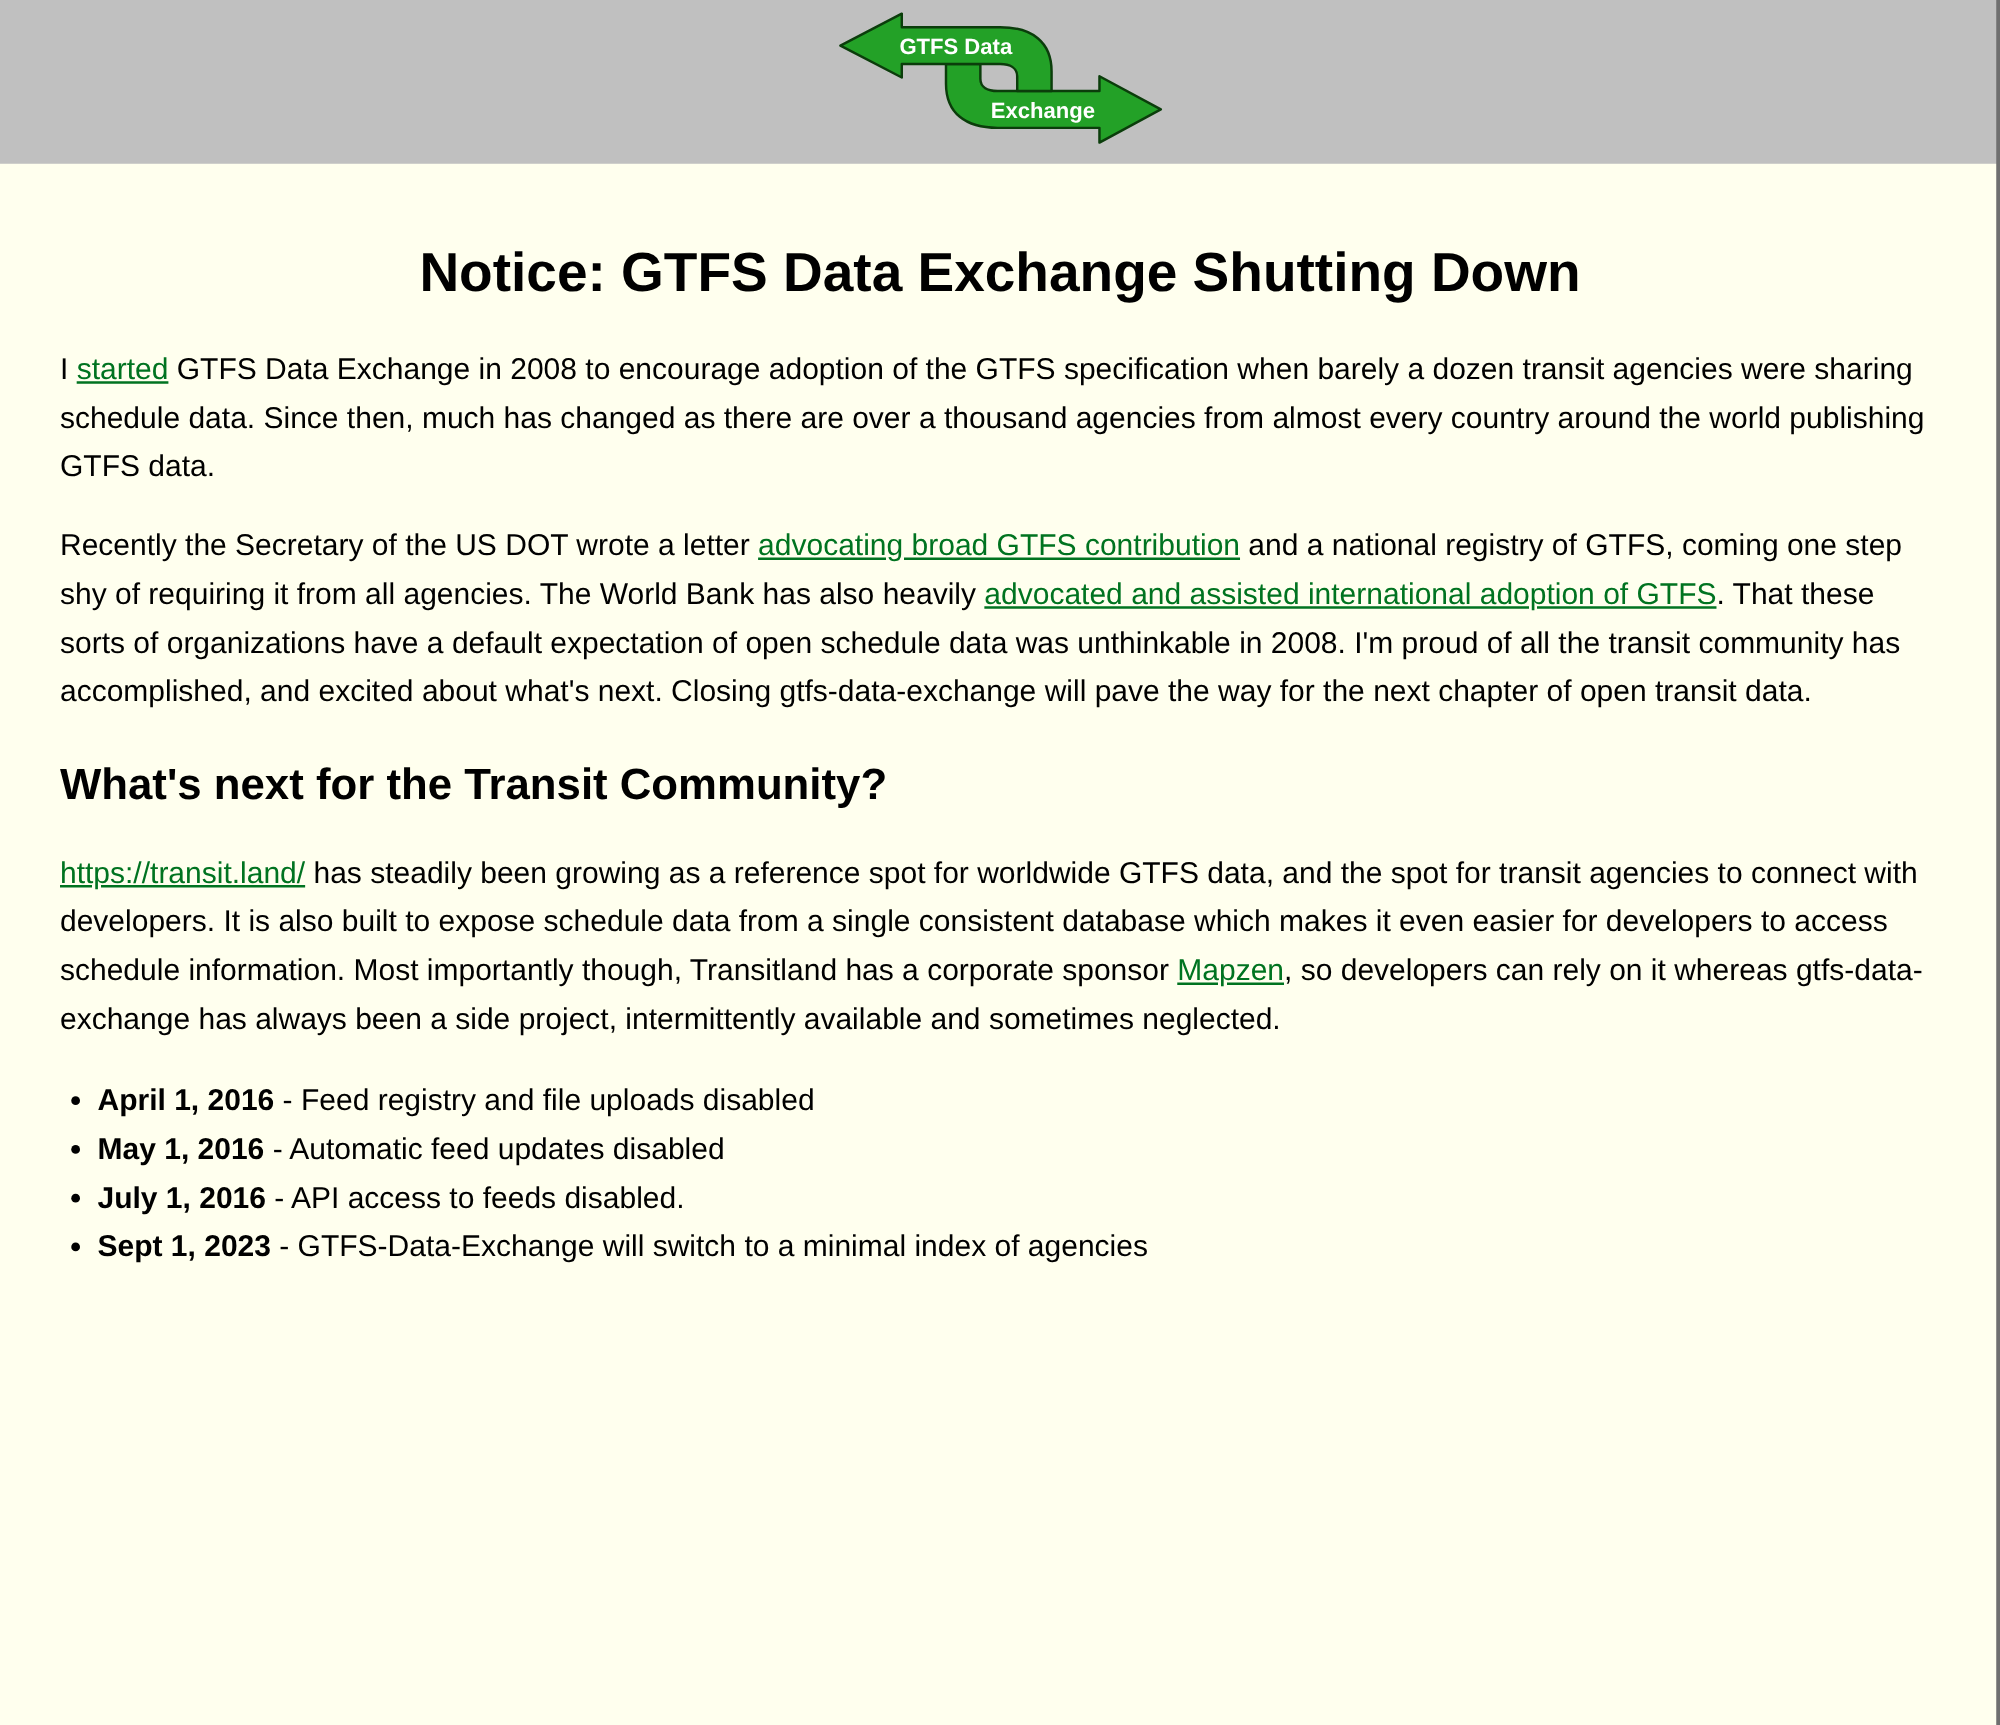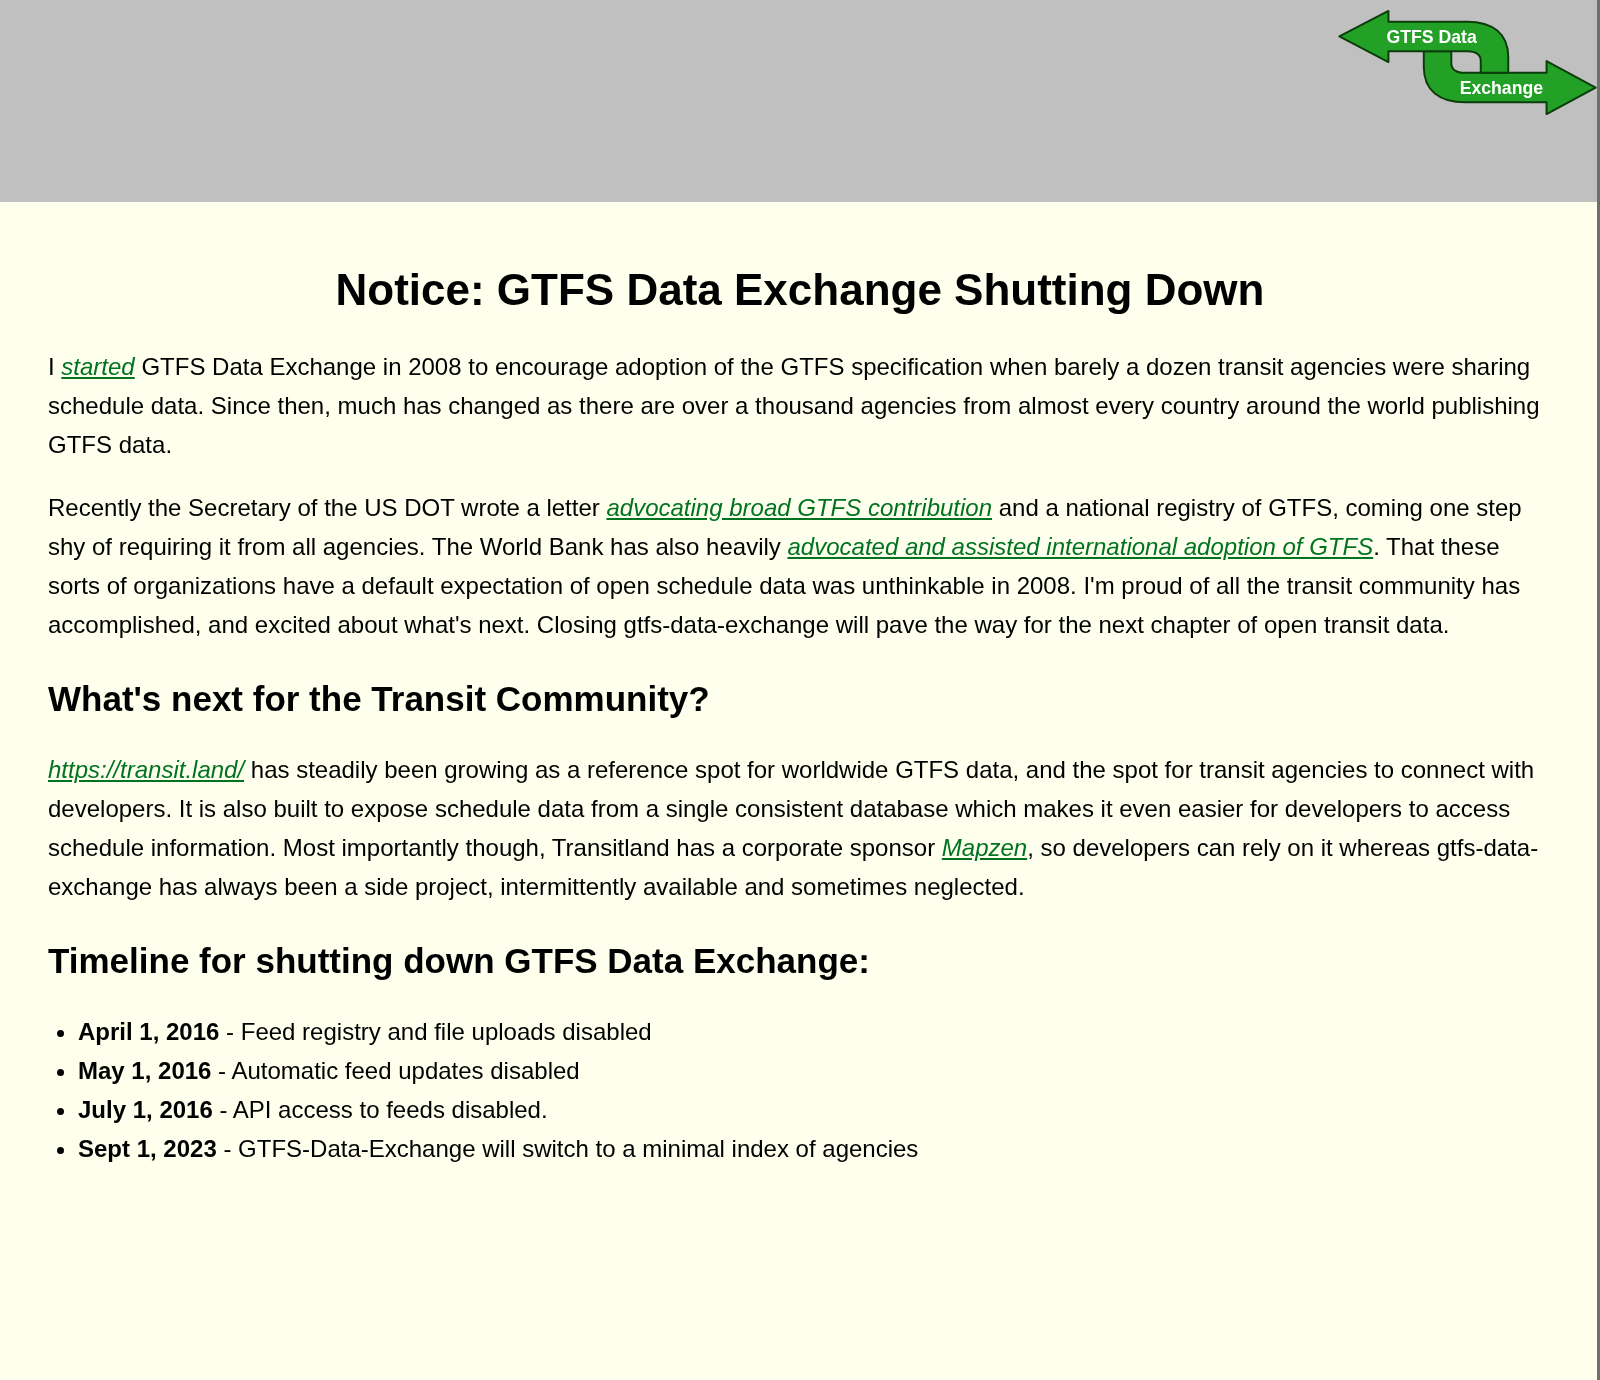--- a/index.html
+++ b/index.html
@@ -32,8 +32,8 @@
   }
   header.site-header {
     background: var(--header-bg);
-    height: 202px;
-    text-align: right;
+    height: 131px;
+    text-align: center;
     overflow: hidden;
   }
   svg.logo {

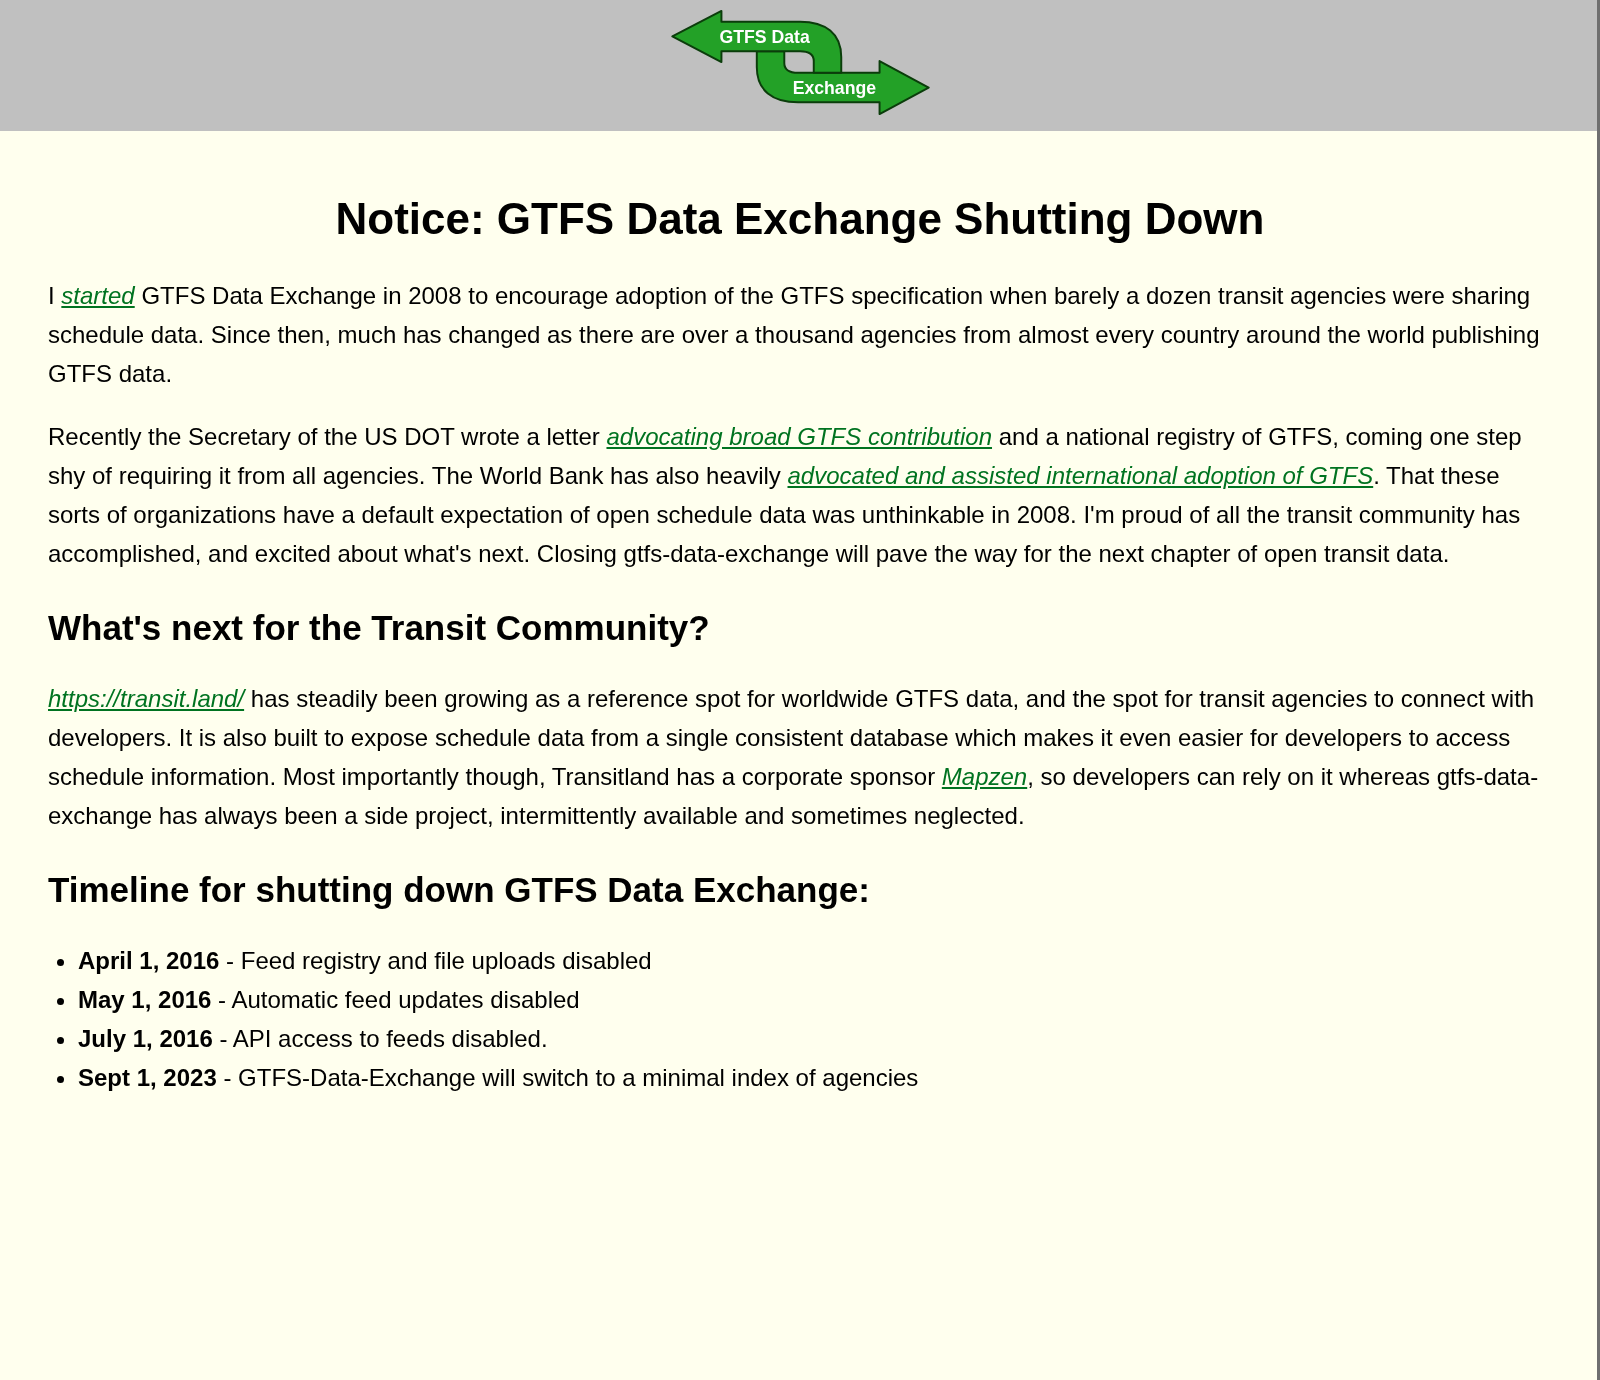--- a/index.html
+++ b/index.html
@@ -70,7 +70,6 @@
     color: var(--link);
     text-decoration: underline;
     cursor: pointer;
-    font-style: italic;
   }
   ul.timeline {
     margin: 26px 0;

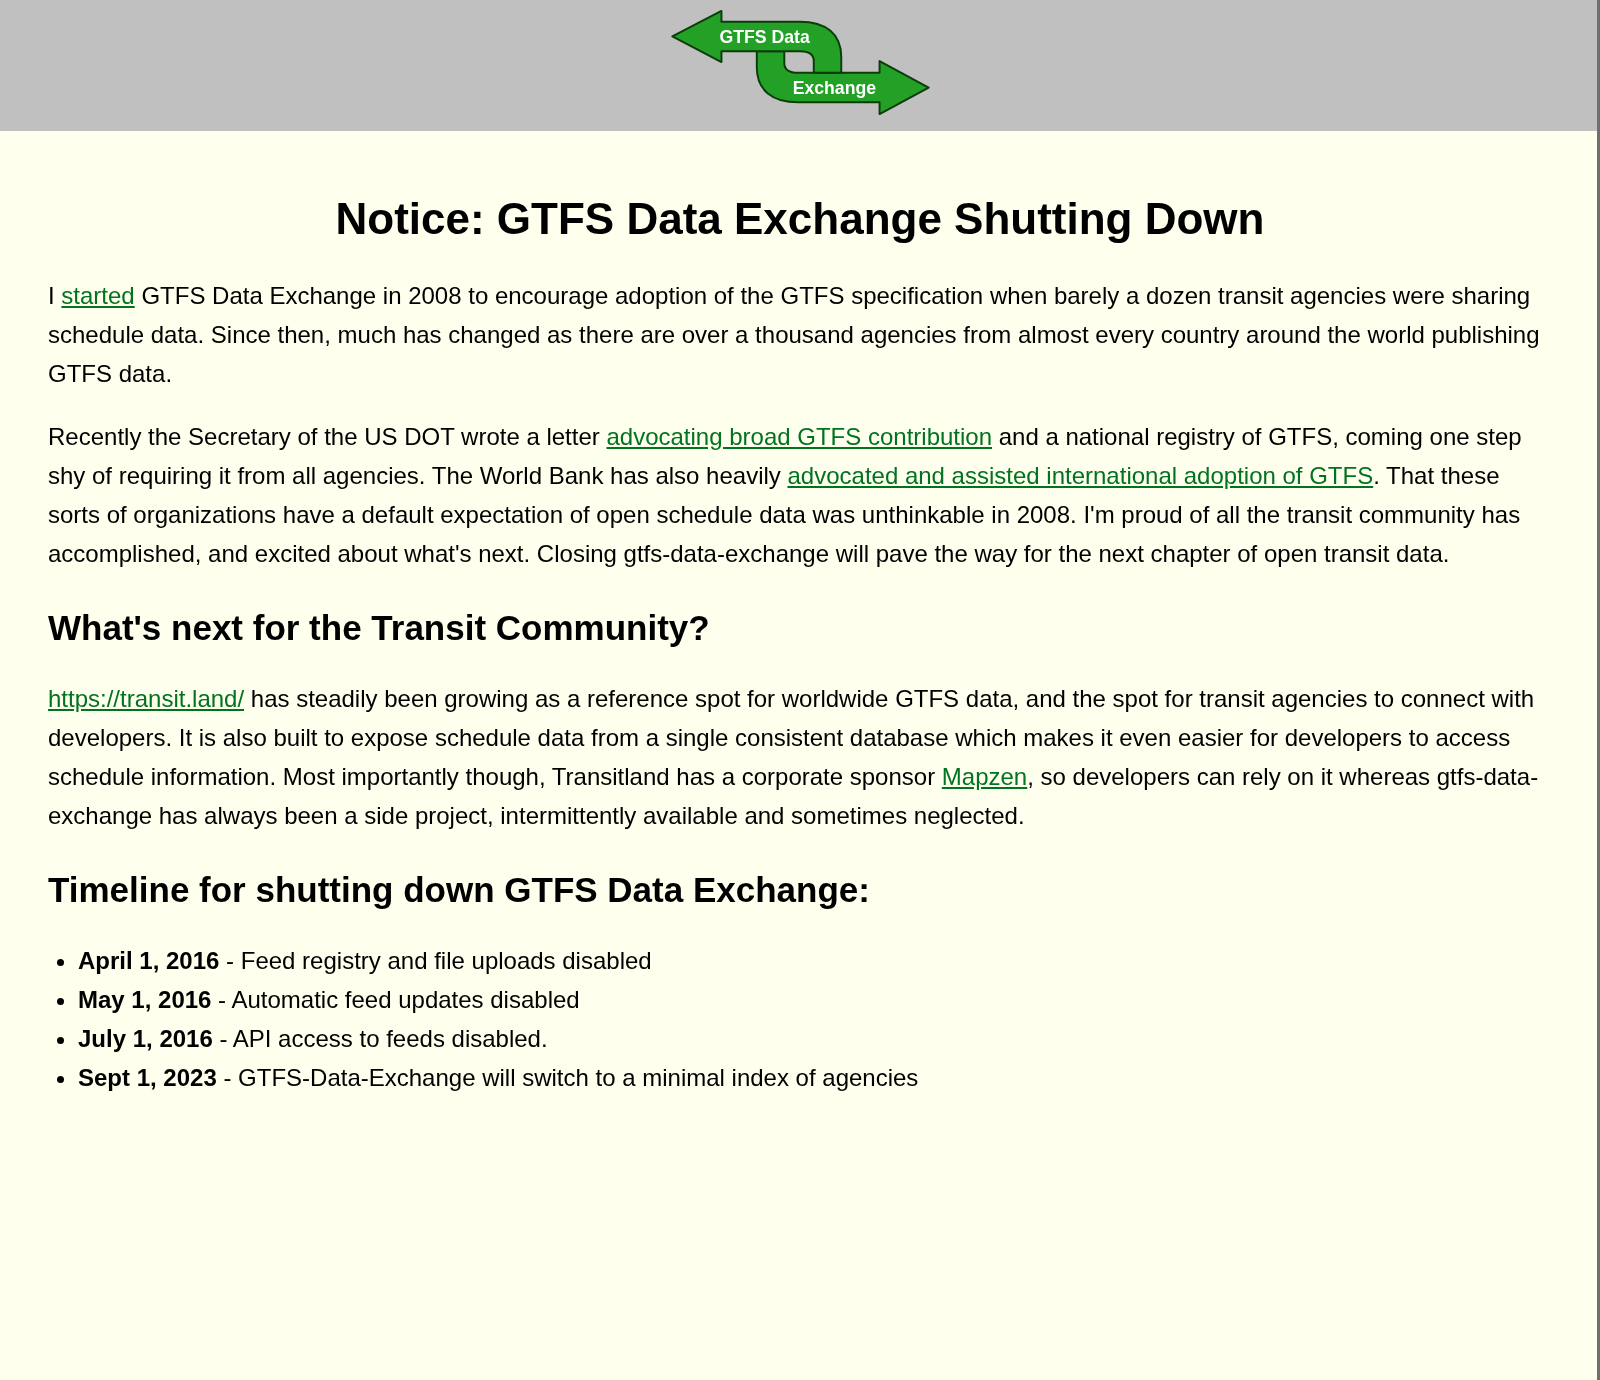--- a/index.html
+++ b/index.html
@@ -106,7 +106,6 @@
   <p class="body-para"><a class="link">https://transit.land/</a><span> has steadily been growing as a reference spot for worldwide GTFS data, and the spot for transit agencies to connect with developers. It is also built to expose schedule data from a single consistent database which makes it even easier for developers to access schedule information. Most importantly though, Transitland has a corporate sponsor </span><a class="link">Mapzen</a><span>, so developers can rely on it whereas gtfs-data-exchange has always been a side project, intermittently available and sometimes neglected.</span></p>
 
 
-  <h2 class="section-heading">Timeline for shutting down GTFS Data Exchange:</h2>
 
   <ul class="timeline">
     <li><strong>April 1, 2016</strong><span> - Feed registry and file uploads disabled</span></li>

